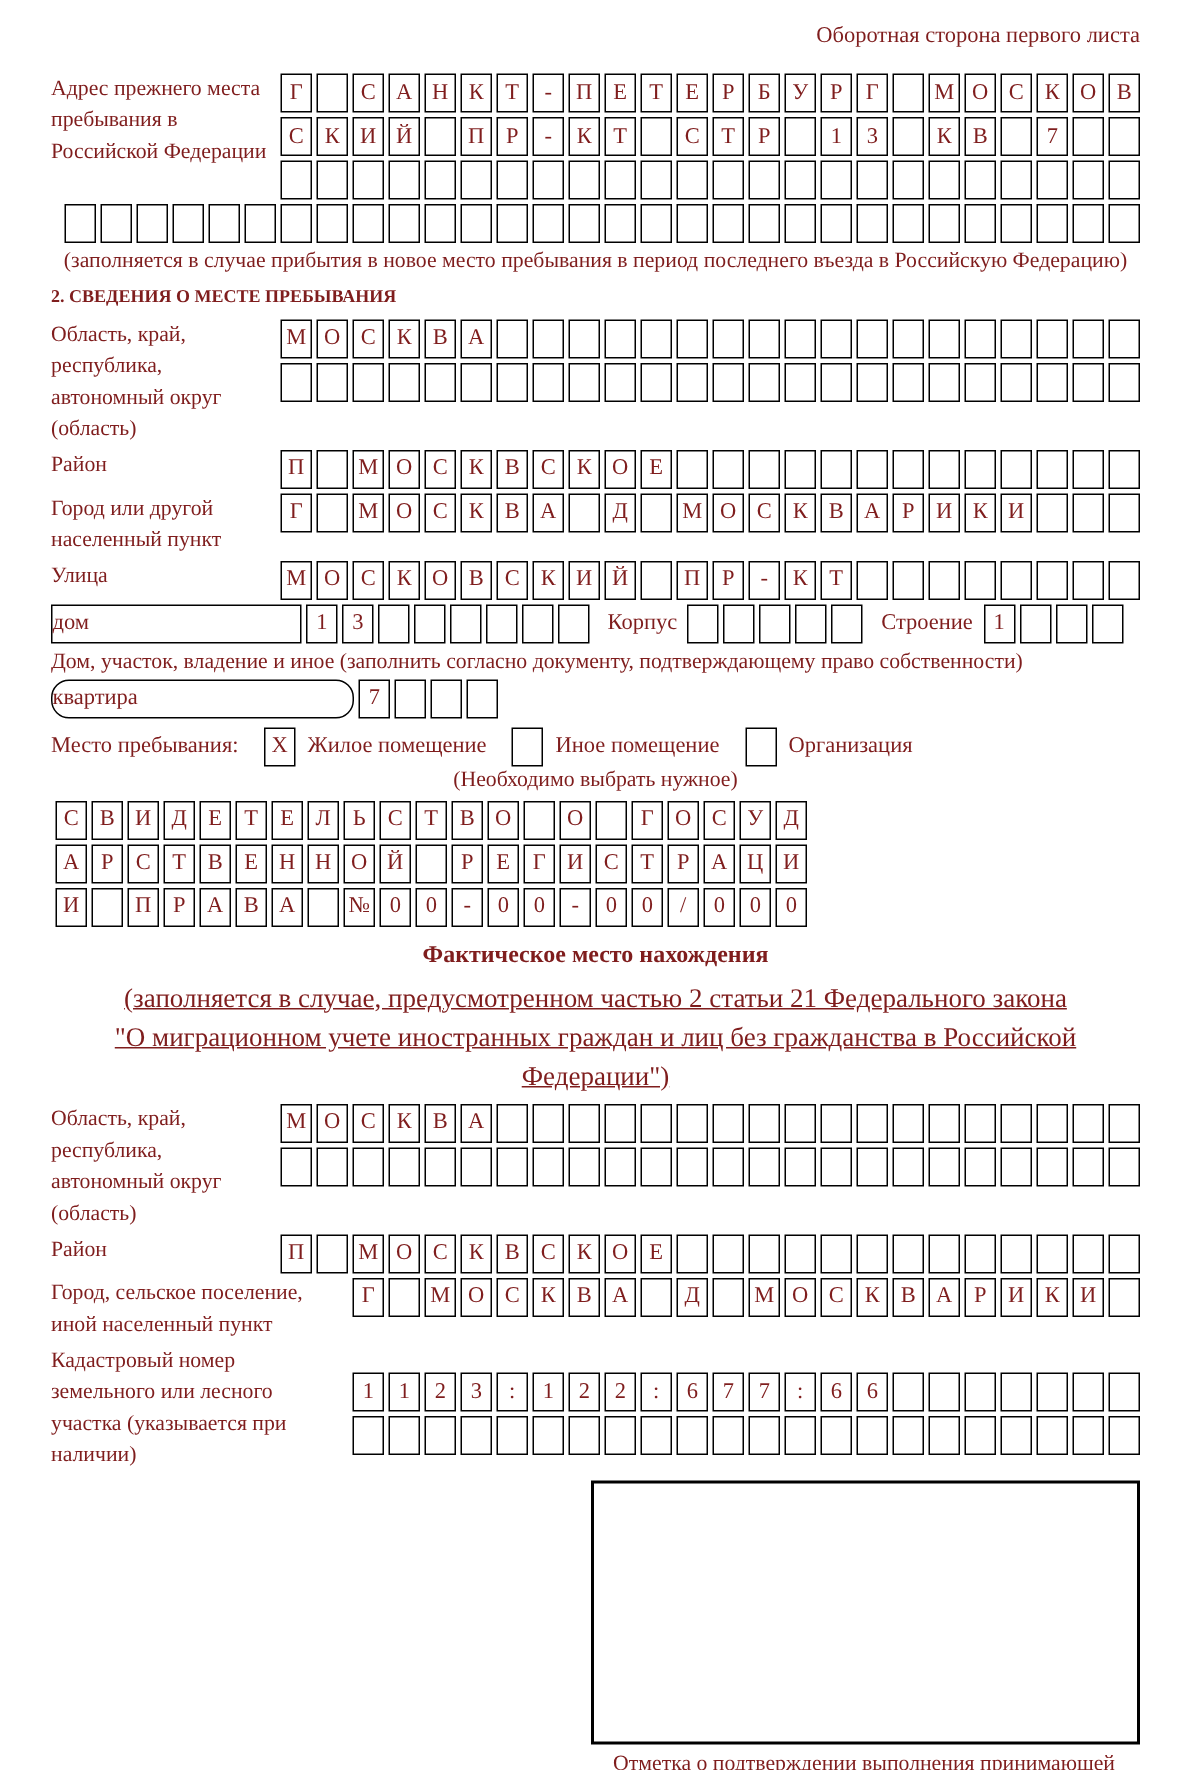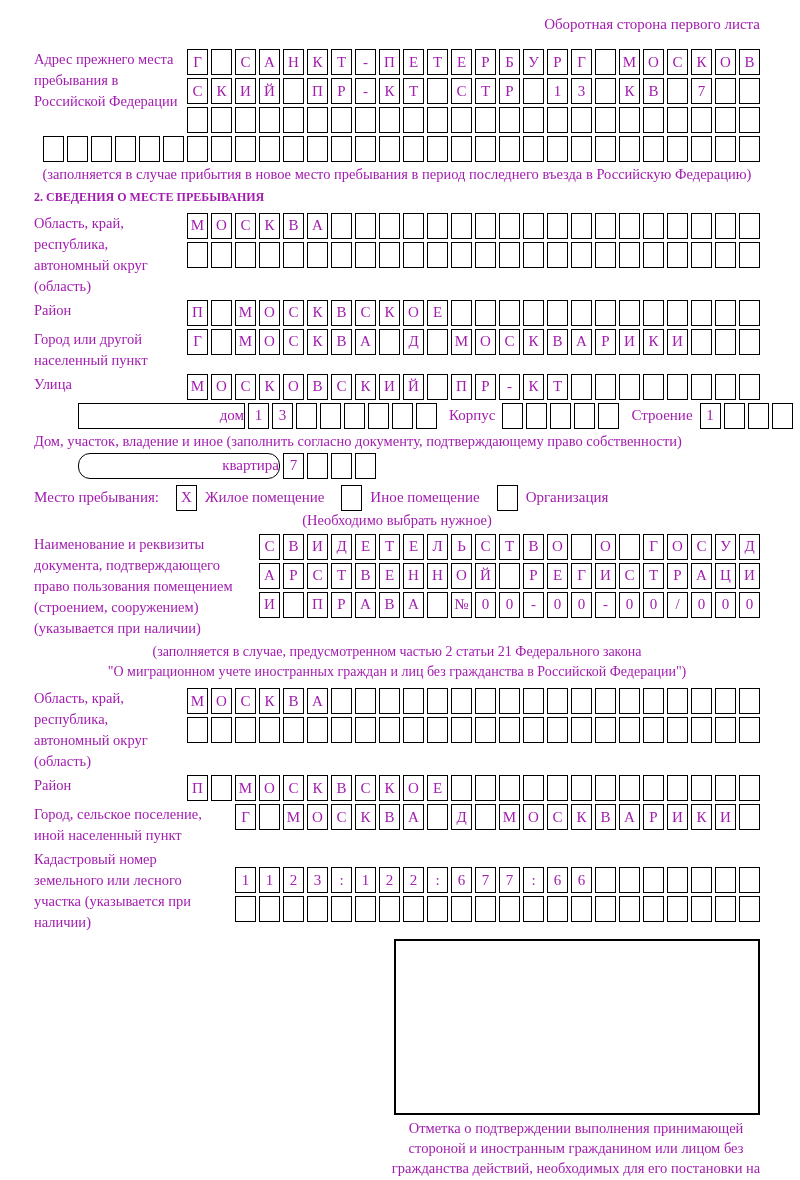--- a/index.html
+++ b/index.html
@@ -5,7 +5,7 @@
   html,body{margin:0;padding:0;background:#fff;}
   .page{
     width:800px;height:1180px;box-sizing:border-box;
-    padding:6px 40px 0 34px;background:#fff;color:#a21caf;
+    padding:6px 40px 0 34px;background:#fff;color:#7f1d1d;
     font-family:"Liberation Serif","DejaVu Serif",serif;
     position:relative;overflow:hidden;
   }

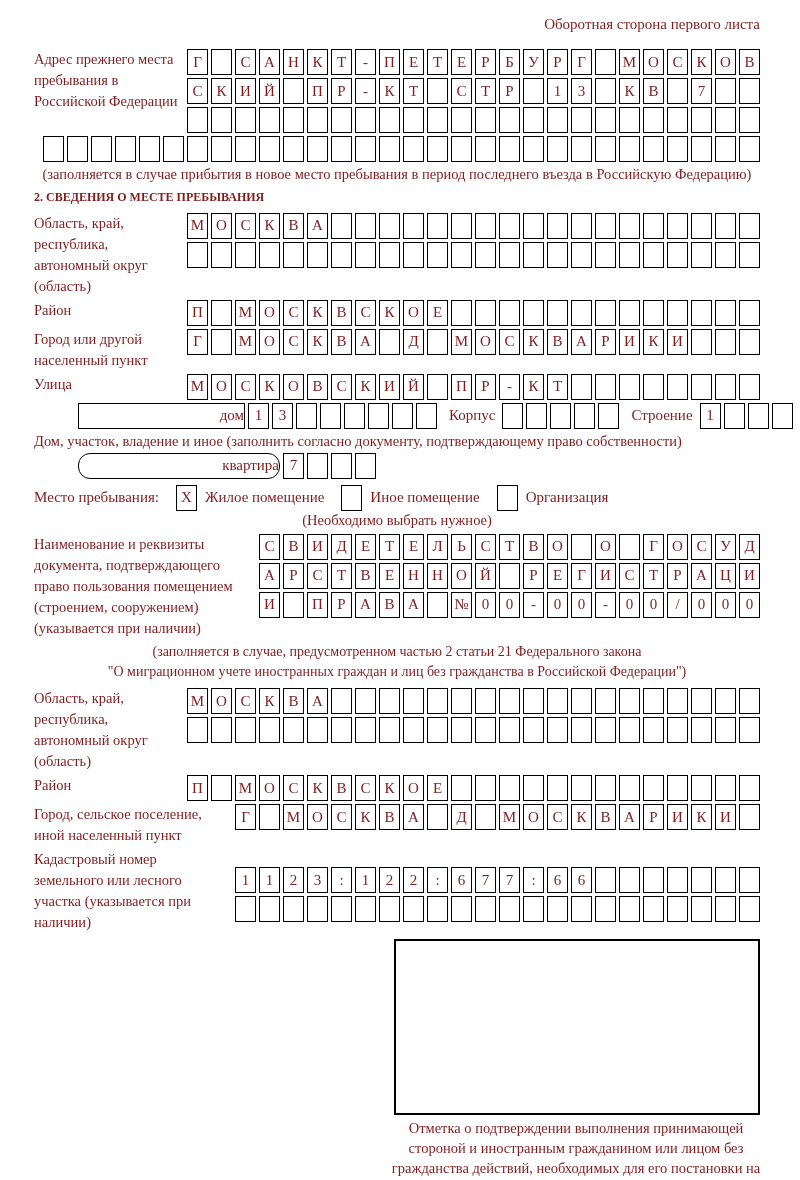--- a/index.html
+++ b/index.html
@@ -26,7 +26,7 @@
   .h2b{font-weight:bold;text-align:center;font-size:16px;margin:10px 0 6px;}
   .inline-row{display:flex;align-items:center;margin:2px 0 3px;}
   .wide-field{border:1.5px solid #000;height:24px;box-sizing:content-box;
-    display:flex;align-items:center;justify-content:flex-end;font-size:15px;flex:none;margin-left:44px;}
+    display:flex;align-items:center;justify-content:flex-start;font-size:15px;flex:none;}
   .df{width:165px;}
   .qf{width:200px;border-radius:12px;}
   .il{font-size:15px;margin:0 4px 0 12px;flex:none;}

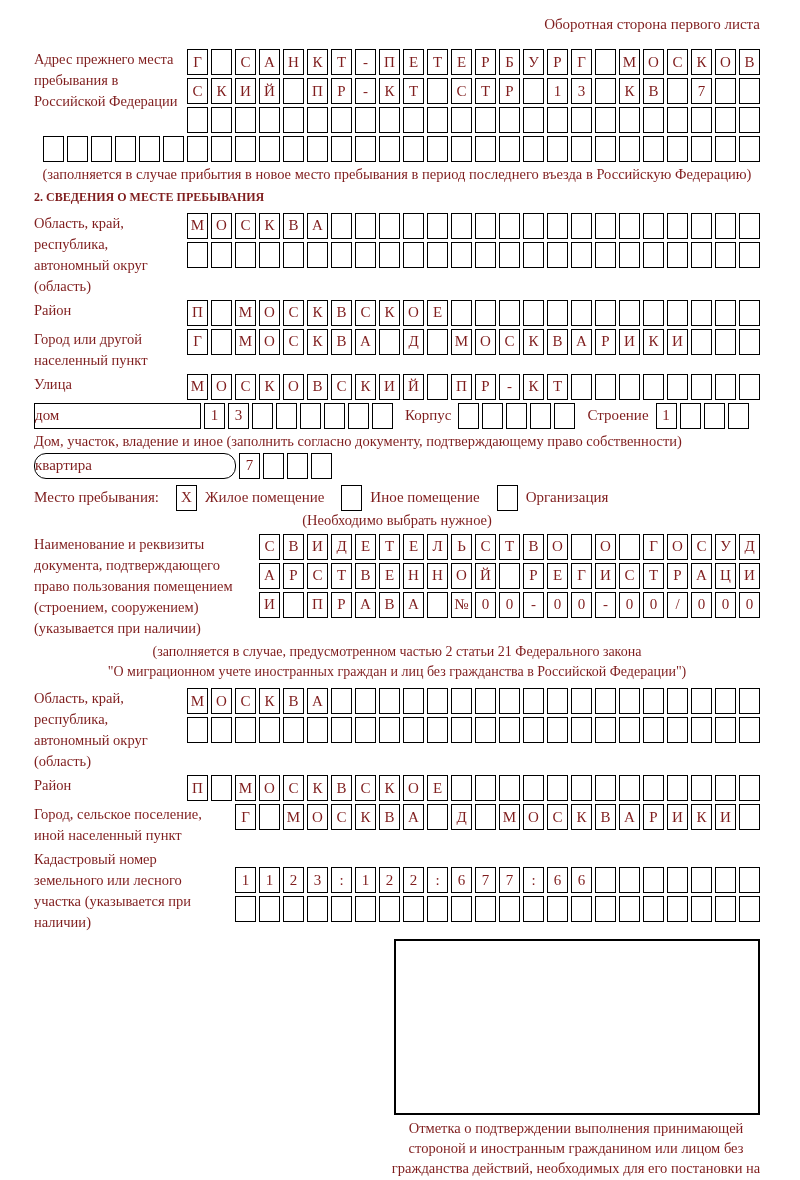--- a/index.html
+++ b/index.html
@@ -381,7 +381,6 @@
   <div class="caption center">(Необходимо выбрать нужное)</div>
 
   <div class="frow" style="margin-top:4px;">
-    <div class="label">Наименование и реквизиты документа, подтверждающего право пользования помещением (строением, сооружением) (указывается при наличии)</div>
     <div class="rows">
       <div class="boxrow">
           <span class="cell">С</span>

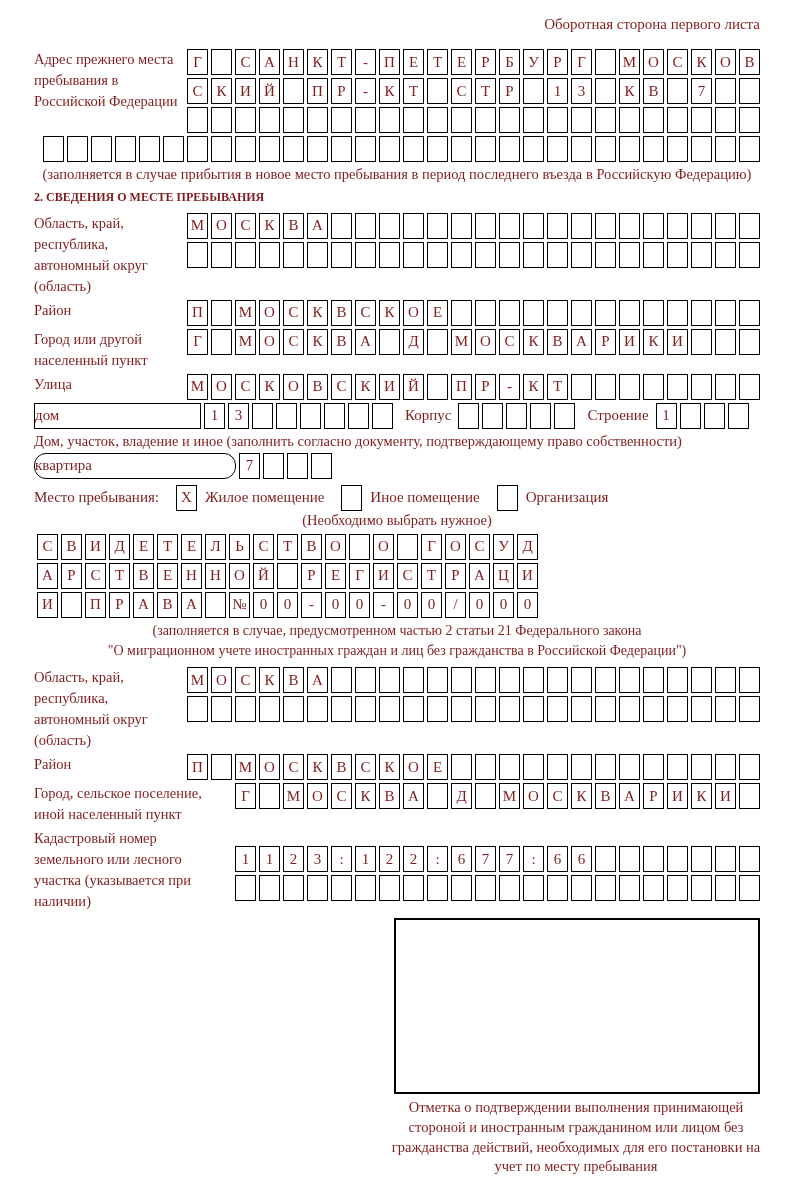--- a/index.html
+++ b/index.html
@@ -454,6 +454,7 @@
     </div>
   </div>
 
+  <div class="h2b">Фактическое место нахождения</div>
   <div class="subcap">(заполняется в случае, предусмотренном частью 2 статьи 21 Федерального закона</div>
   <div class="subcap" style="margin-bottom:6px;">"О миграционном учете иностранных граждан и лиц без гражданства в Российской Федерации")</div>
 

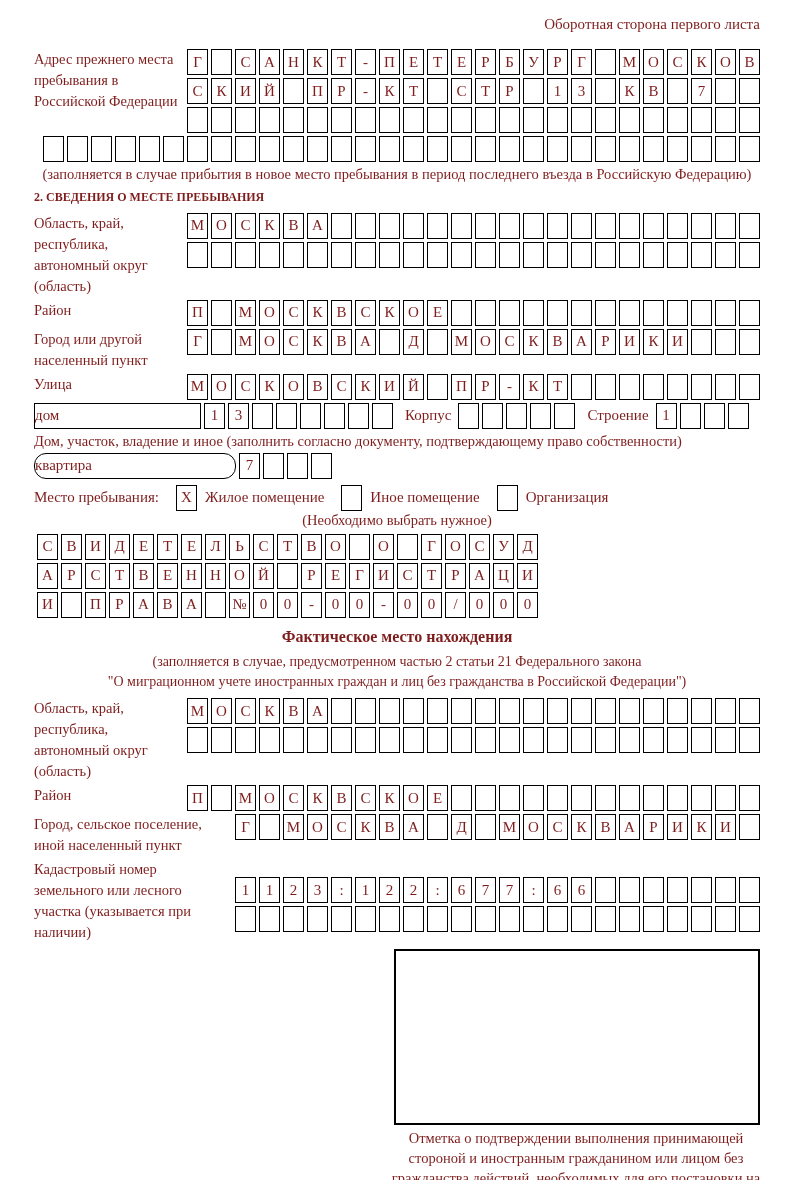--- a/index.html
+++ b/index.html
@@ -37,7 +37,7 @@
   .stamp{width:362px;height:172px;border:2px solid #000;margin:6px 0 4px auto;}
   .stampcap{width:392px;margin-left:auto;margin-right:-12px;text-align:center;
     font-size:14.5px;line-height:1.35;}
-  .subcap{text-align:center;font-size:14px;line-height:1.45;}
+  .subcap{text-align:center;font-size:18px;line-height:1.45;text-decoration:underline;}
 </style>
 </head>
 <body>

